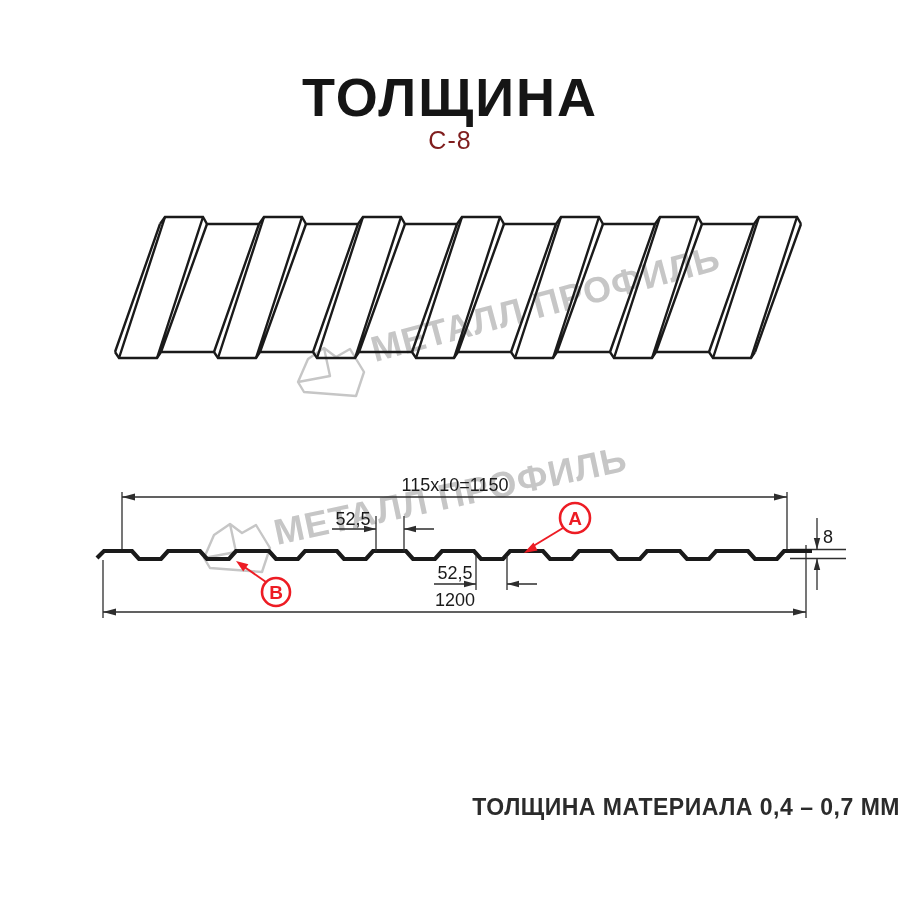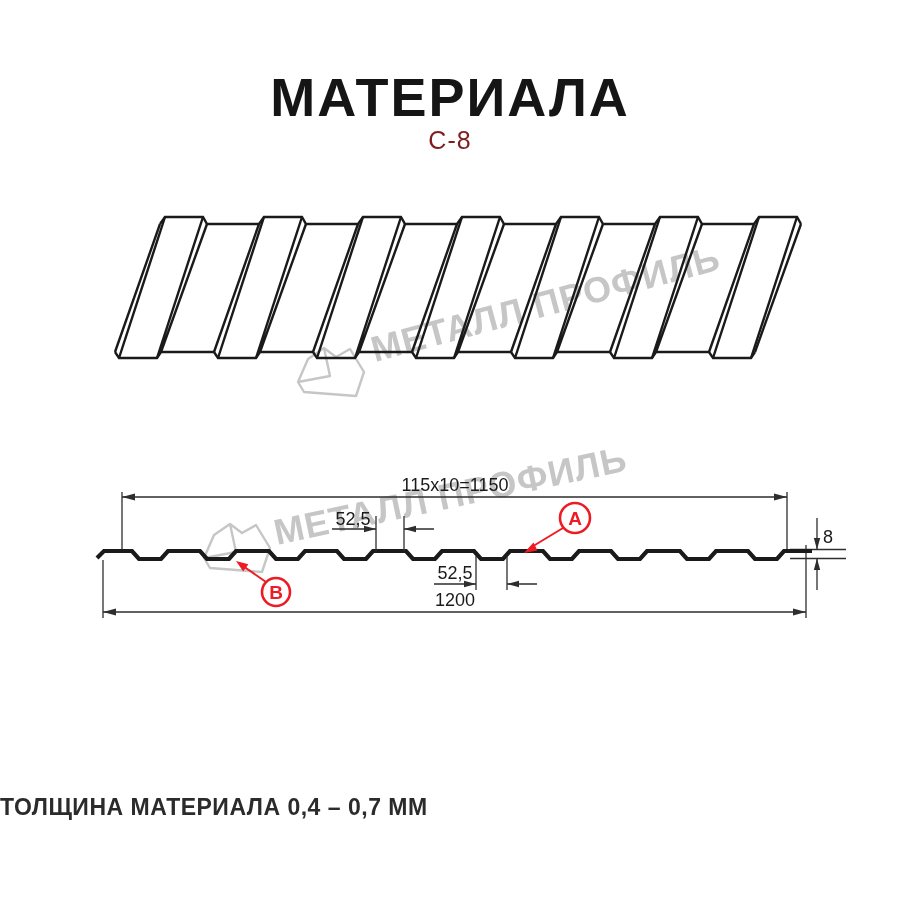--- a/index.html
+++ b/index.html
@@ -34,7 +34,7 @@
 </head>
 <body>
 
-<div class="title">МАТЕРИАЛА</div>
+<div class="title">ТОЛЩИНА</div>
 <div class="subtitle">С-8</div>
 
 <svg width="900" height="900" viewBox="0 0 900 900">

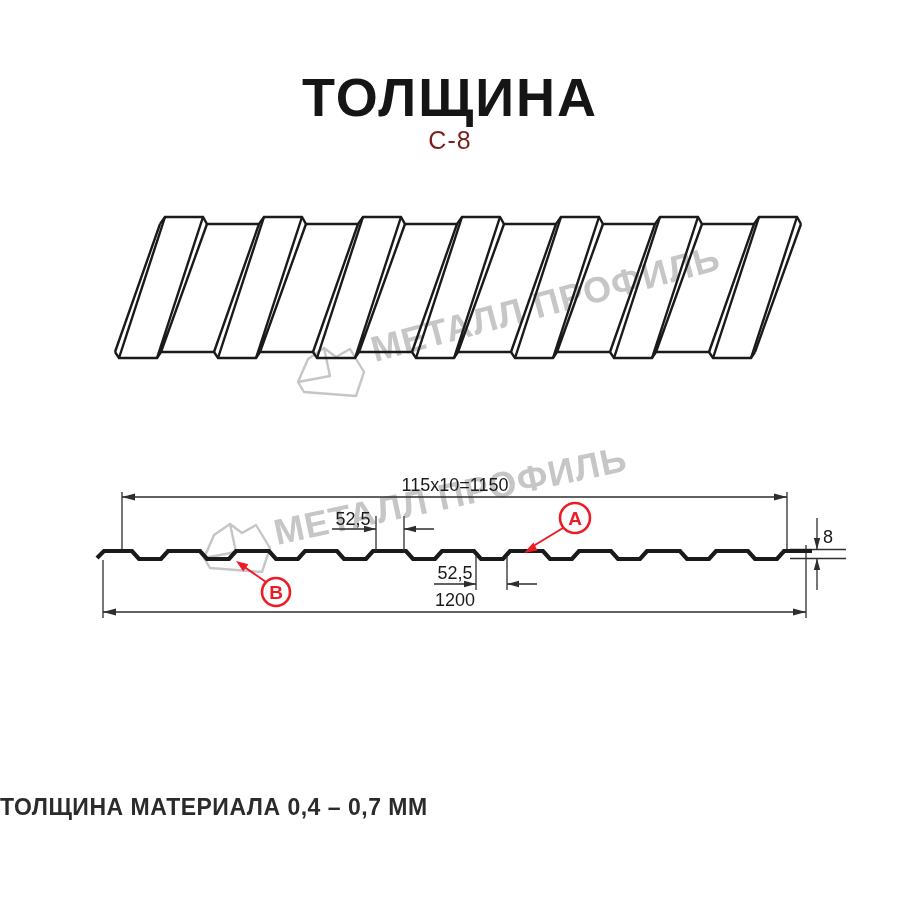--- a/index.html
+++ b/index.html
@@ -16,7 +16,7 @@
     font-size:25px;font-weight:500;letter-spacing:1px;color:#7f1d1d;
   }
   .note{
-    position:absolute;top:794px;left:0;width:900px;text-align:left;
+    position:absolute;top:794px;left:0;width:900px;text-align:right;
     font-size:23px;font-weight:700;letter-spacing:0.5px;color:#2b2b2b;
   }
   svg{position:absolute;left:0;top:0;}

